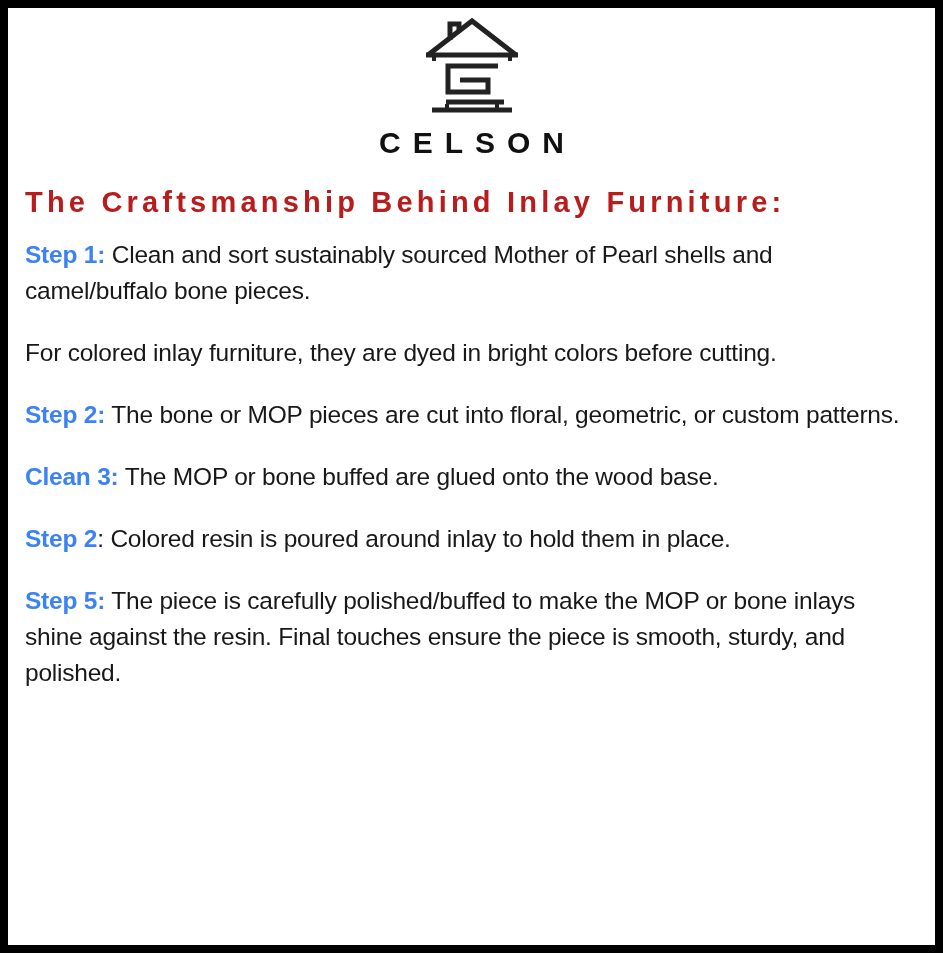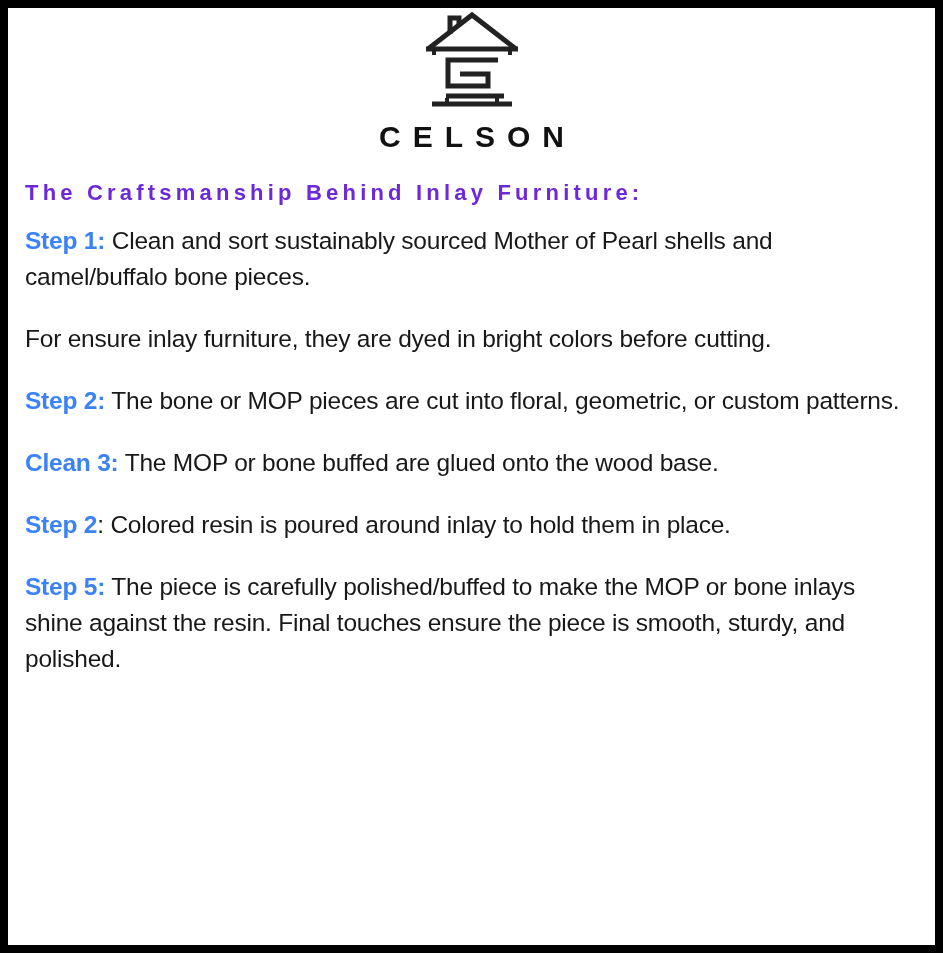--- a/index.html
+++ b/index.html
@@ -32,6 +32,7 @@
   .logo-block {
     width: 100%;
     text-align: center;
+    padding-top: 6px;
   }
   .logo-mark {
     display: block;

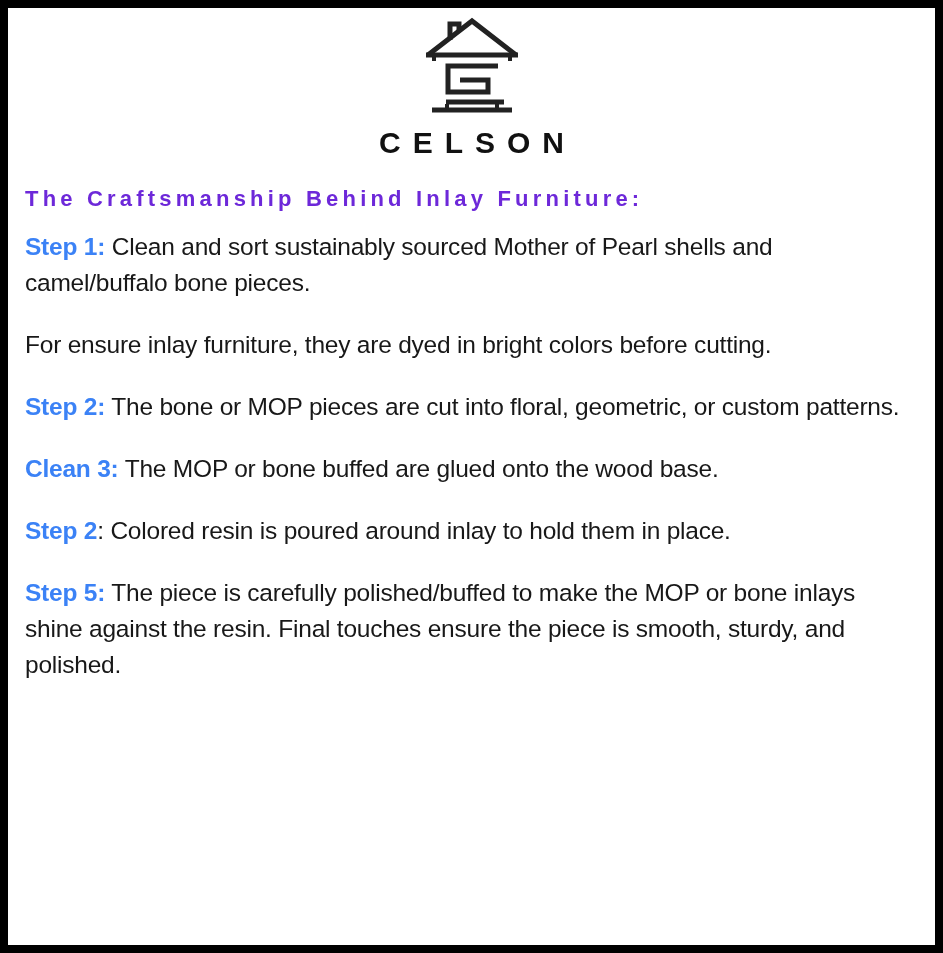--- a/index.html
+++ b/index.html
@@ -53,10 +53,10 @@
   .section-heading {
     margin: 28px 0 0 8px;
     font-family: "Liberation Sans", sans-serif;
-    font-size: 22px;
+    font-size: 29px;
     font-weight: 700;
     letter-spacing: 4.2px;
-    color: #6d28d9;
+    color: #b91c1c;
     line-height: 1.15;
     white-space: nowrap;
   }

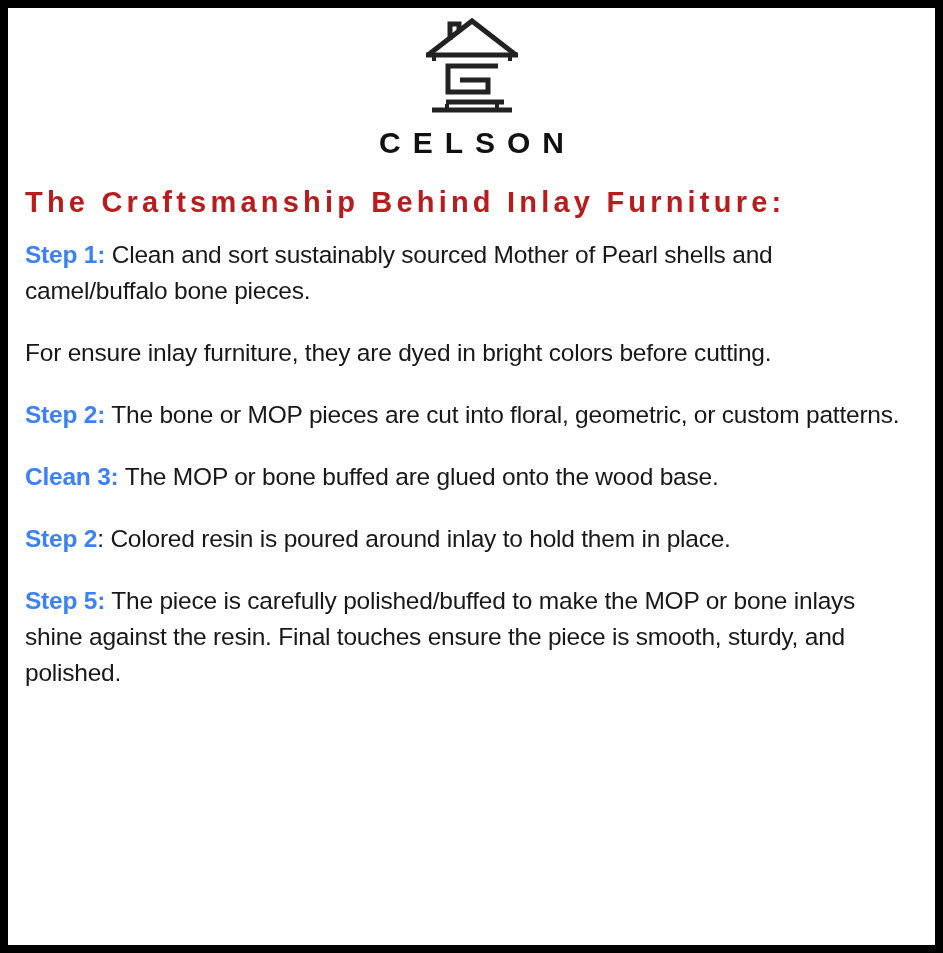--- a/index.html
+++ b/index.html
@@ -117,7 +117,7 @@
 
       <p class="para"><span class="lead">Step 1:</span><span> Clean and sort sustainably sourced Mother of Pearl shells and camel/buffalo bone pieces.</span></p>
 
-      <p class="para"><span class="lead"></span><span>For ensure inlay furniture, they are dyed in bright colors before cutting.</span></p>
+      <p class="para"><span class="lead"></span><span>For colored inlay furniture, they are dyed in bright colors before cutting.</span></p>
 
       <p class="para"><span class="lead">Step 2:</span><span> The bone or MOP pieces are cut into floral, geometric, or custom patterns.</span></p>
 

